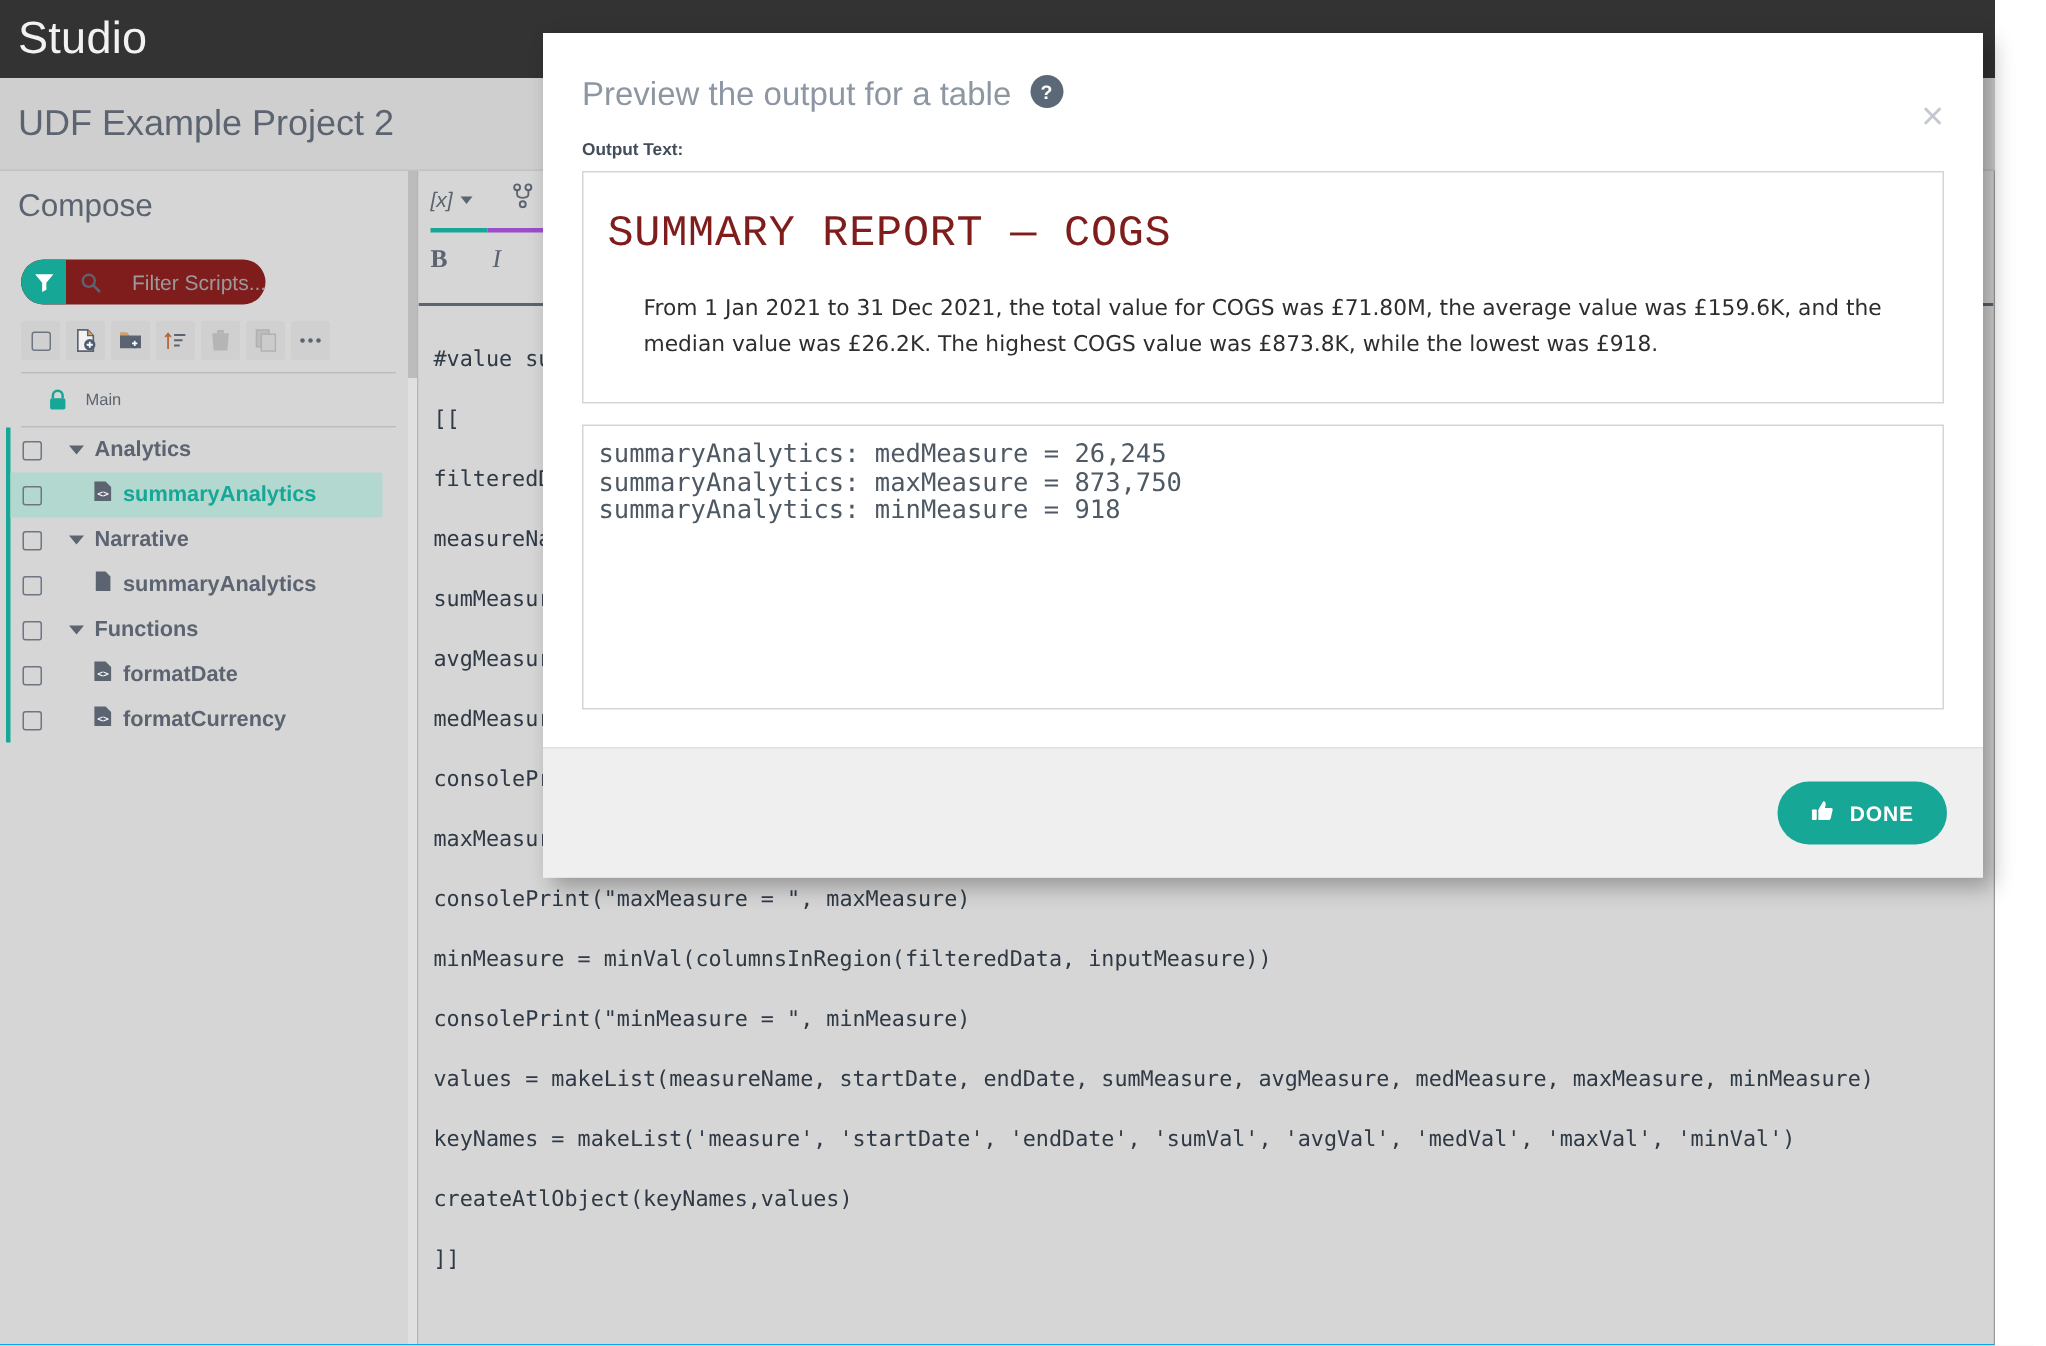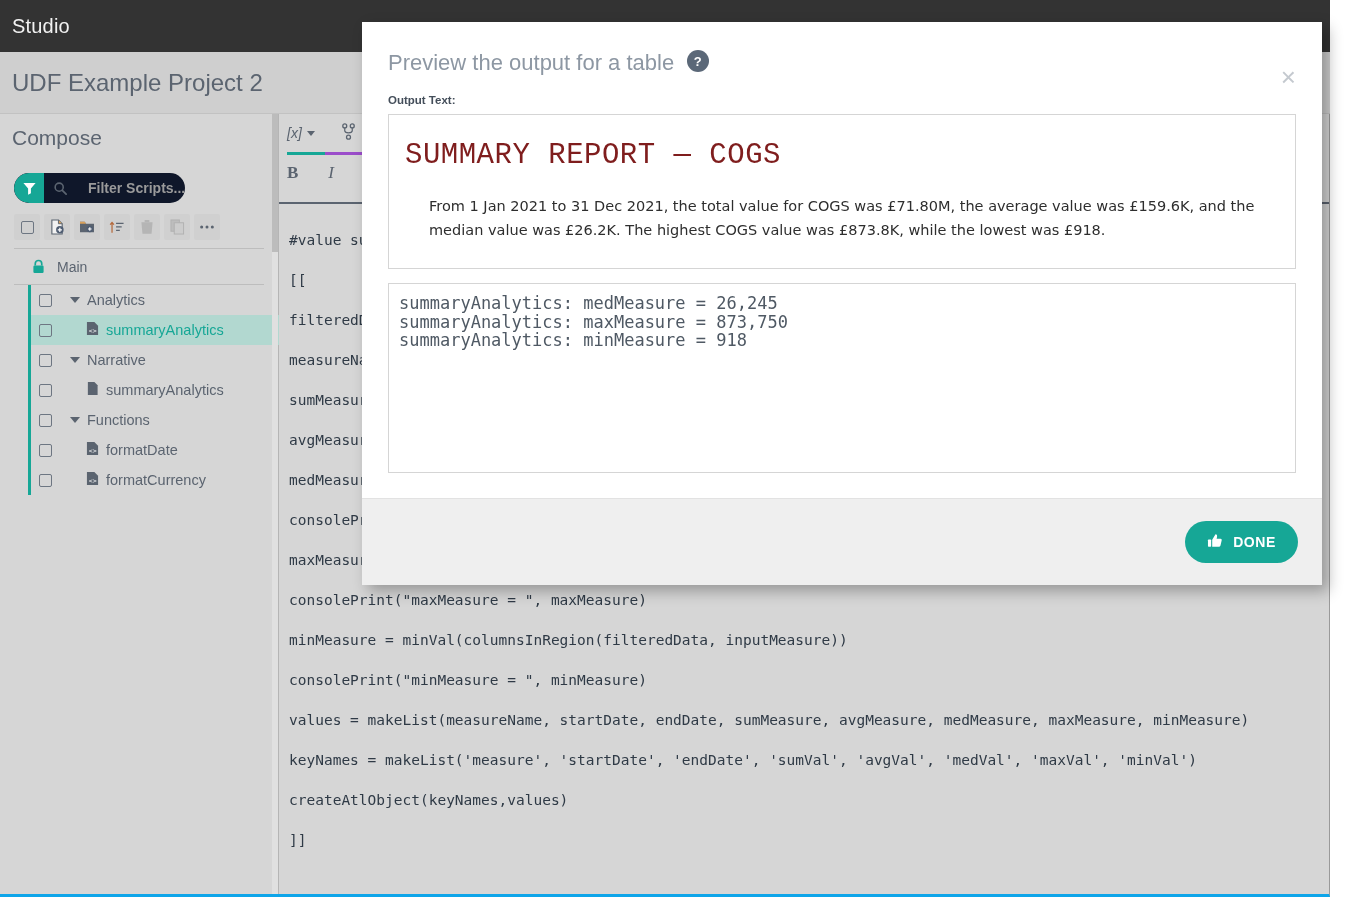--- a/index.html
+++ b/index.html
@@ -30,7 +30,7 @@
   }
   .appbar-title {
     color: #f2f2f2;
-    font-size: 20px;
+    font-size: 30px;
     font-weight: 400;
     letter-spacing: 0.2px;
     line-height: 1;

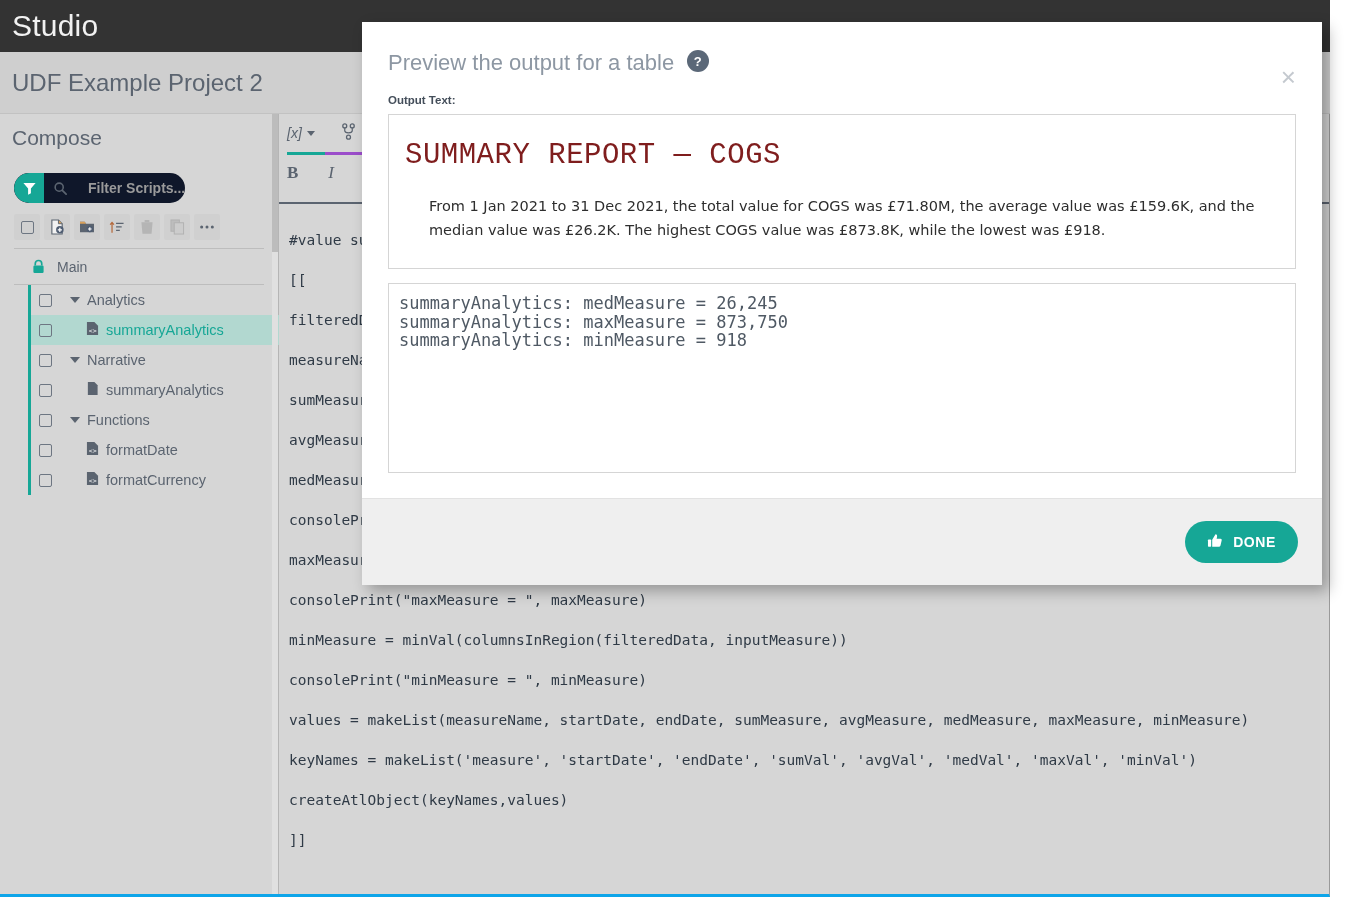--- a/index.html
+++ b/index.html
@@ -60,7 +60,7 @@
     width: 1330px; height: 783px;
     background: #d6d6d6;
     border-right: 1px solid #9a9a9a;
-    border-bottom: 3px solid #0ea5e9;
+    border-bottom: 1px solid #0ea5e9;
     display: flex;
     align-items: center;
   }

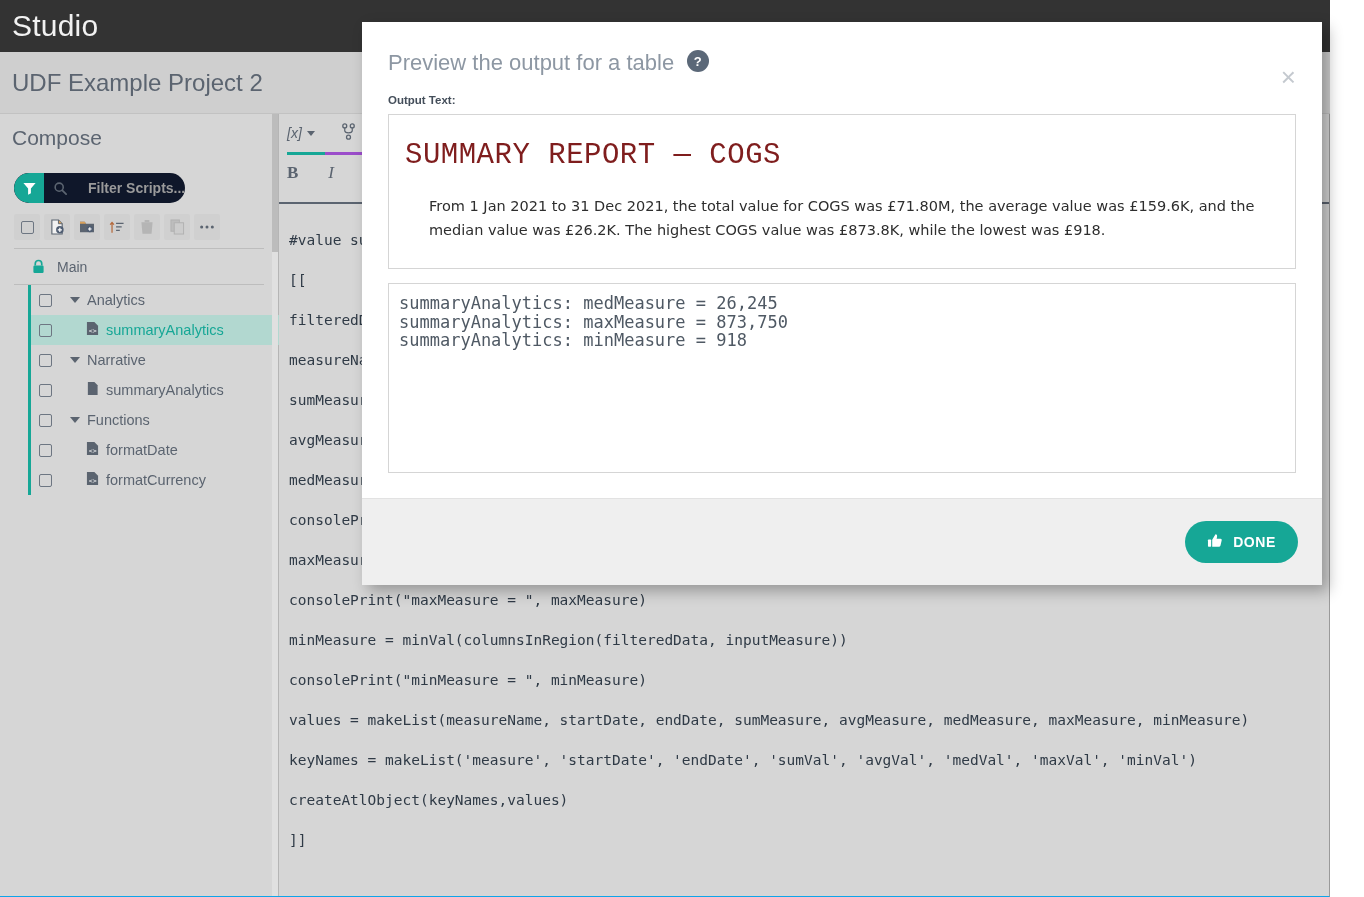--- a/index.html
+++ b/index.html
@@ -102,11 +102,10 @@
   .filter-pill {
     display: flex;
     align-items: center;
-    background: #0f172a;
+    background: #7f1d1d;
     border-radius: 16px;
     height: 30px;
     overflow: hidden;
-    font-weight: bold;
   }
   .filter-icon-box {
     width: 30px; height: 30px;

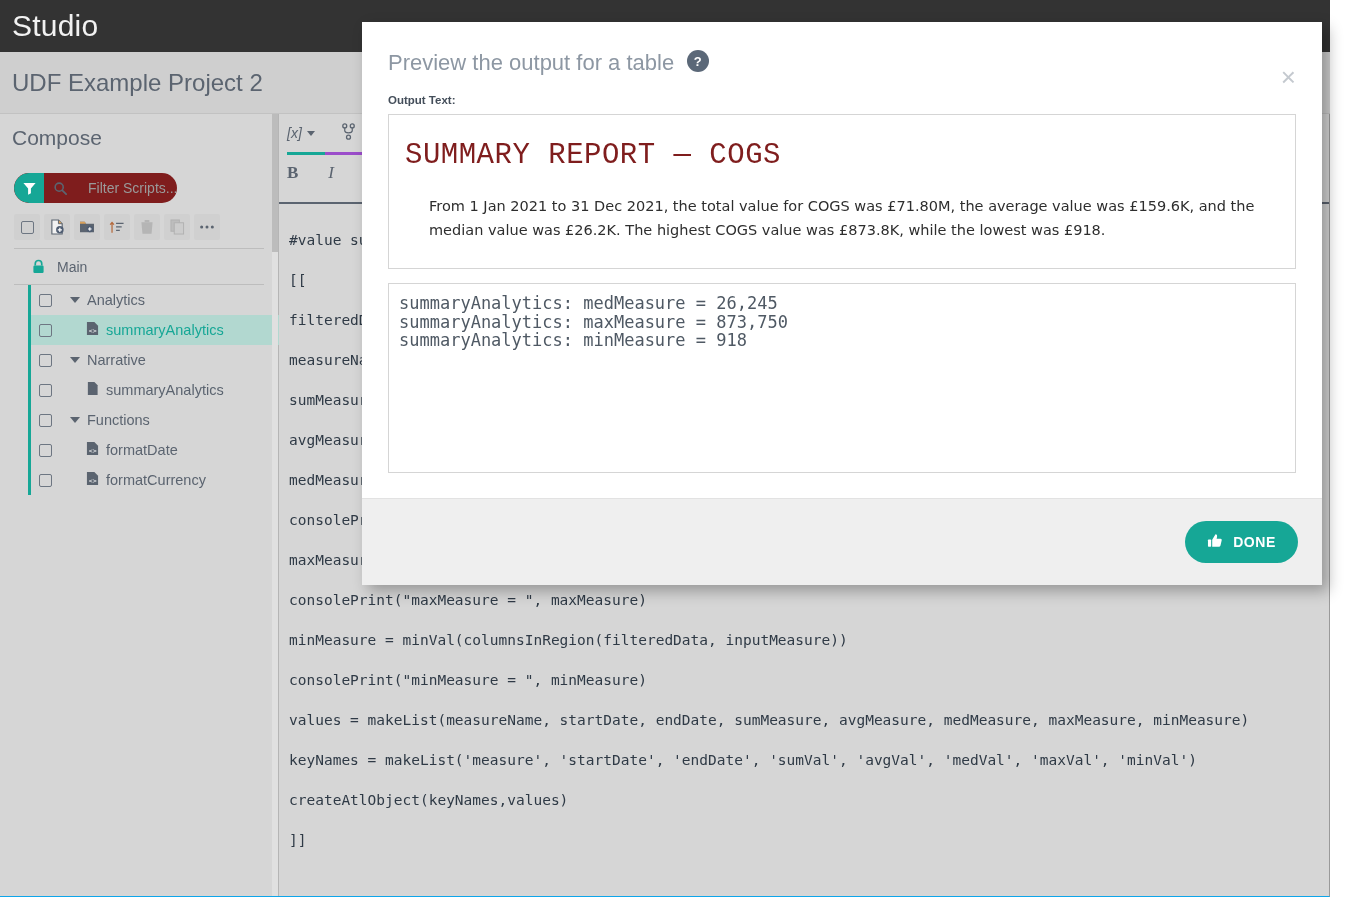--- a/index.html
+++ b/index.html
@@ -153,7 +153,7 @@
   }
   .main-label {
     color: #5b6470;
-    font-size: 14px;
+    font-size: 11px;
     margin-left: 12px;
   }
   .tree {

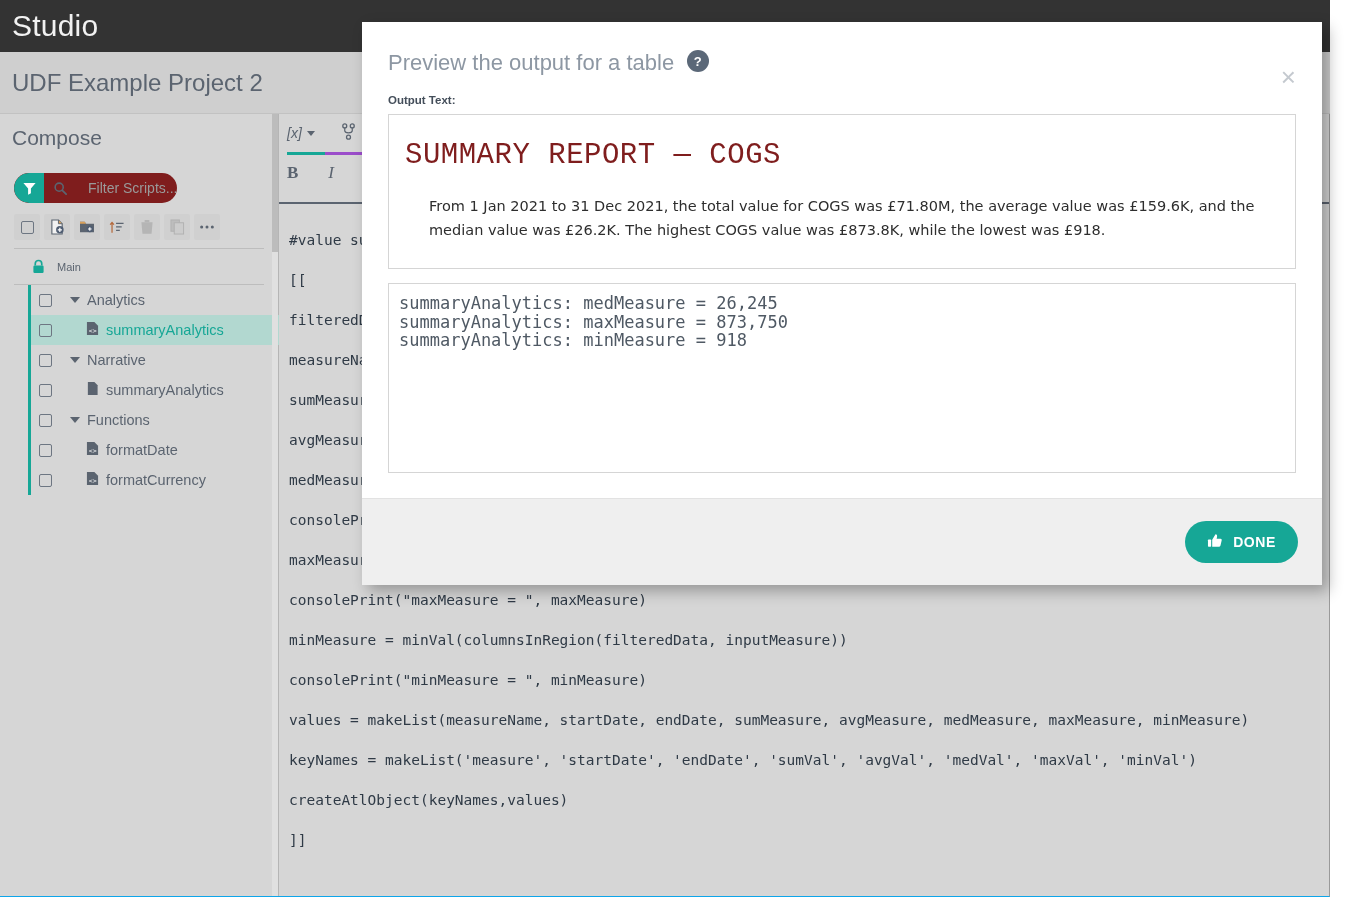--- a/index.html
+++ b/index.html
@@ -158,9 +158,10 @@
   }
   .tree {
     position: relative;
-    margin-left: 28px;
+    margin-left: 4px;
     border-left: 3px solid #16a796;
     width: 251px;
+    font-weight: bold;
   }
   .tree-row {
     display: flex;

